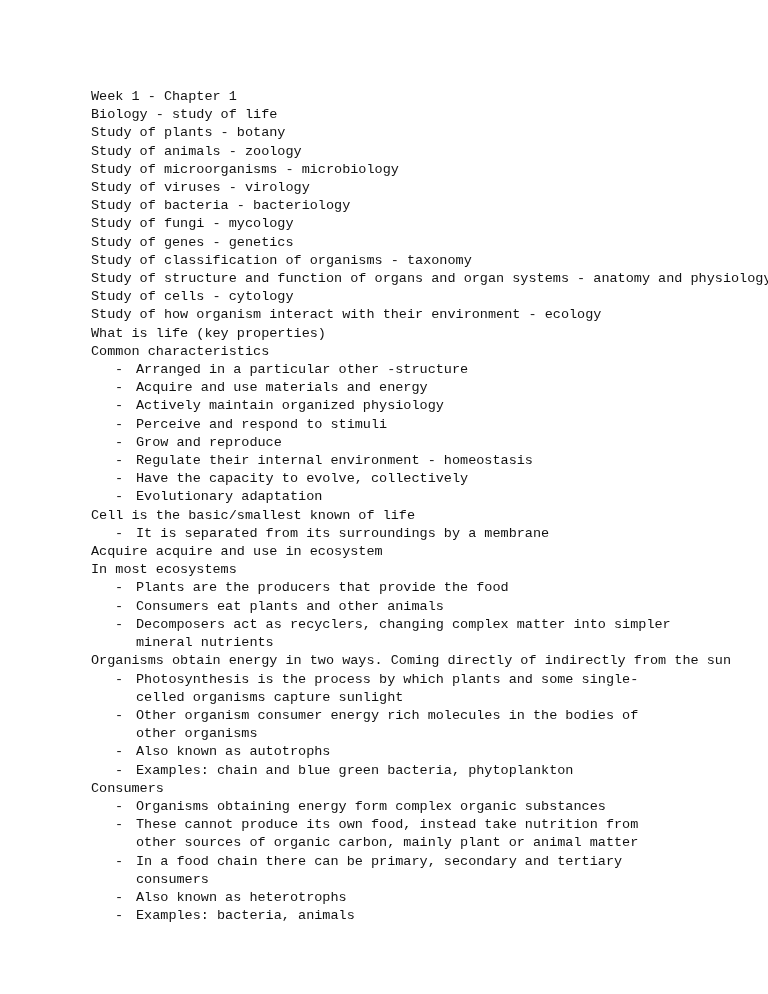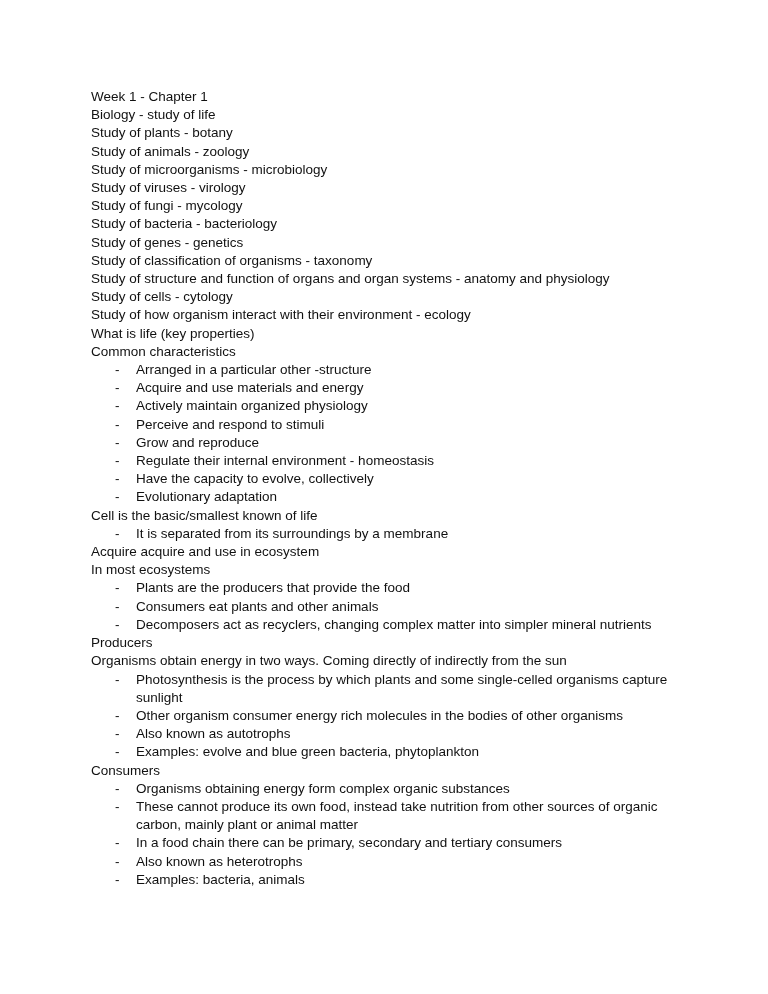--- a/index.html
+++ b/index.html
@@ -6,7 +6,7 @@
   body { width: 768px; height: 994px; position: relative; overflow: hidden; }
   .page {
     position: absolute; left: 91px; top: 88px; width: 600px;
-    font-family: Liberation Sans, sans-serif; font-size: 13.5px; color: #111111;
+    font-family: Liberation Mono, monospace; font-size: 13.5px; color: #111111;
     line-height: 18.2px;
   }
   .line { white-space: nowrap; }

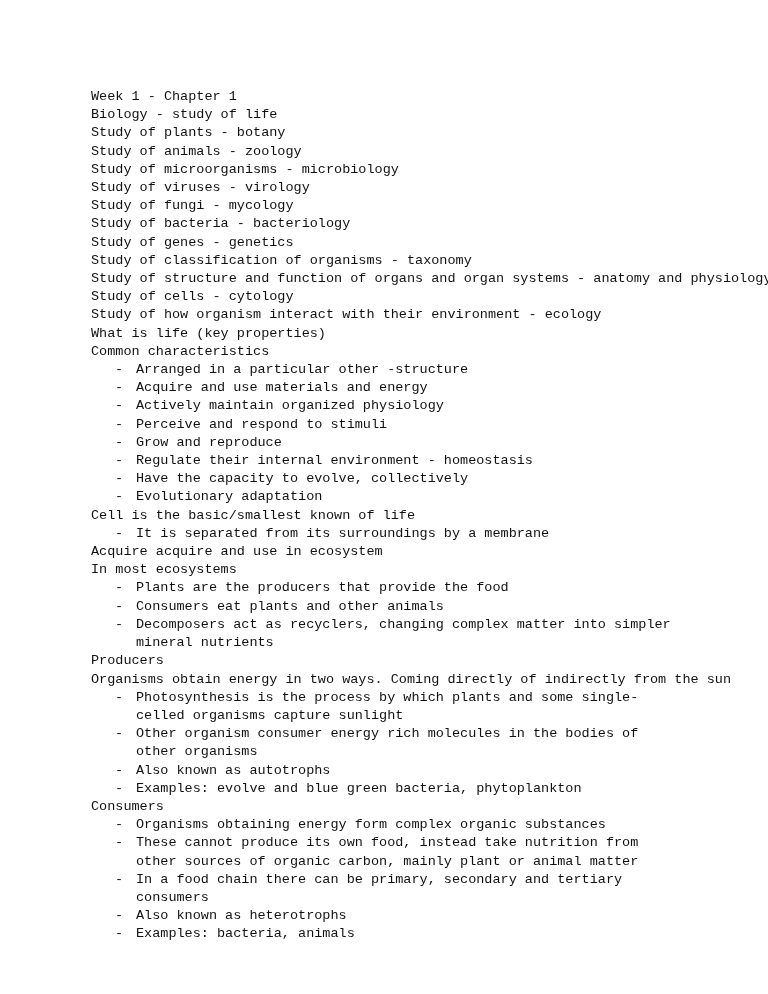--- a/index.html
+++ b/index.html
@@ -25,8 +25,8 @@
     <div class="line">Study of animals - zoology</div>
     <div class="line">Study of microorganisms - microbiology</div>
     <div class="line">Study of viruses - virology</div>
+    <div class="line">Study of bacteria - bacteriology</div>
     <div class="line">Study of fungi - mycology</div>
-    <div class="line">Study of bacteria - bacteriology</div>
     <div class="line">Study of genes - genetics</div>
     <div class="line">Study of classification of organisms - taxonomy</div>
     <div class="line">Study of structure and function of organs and organ systems - anatomy and physiology</div>

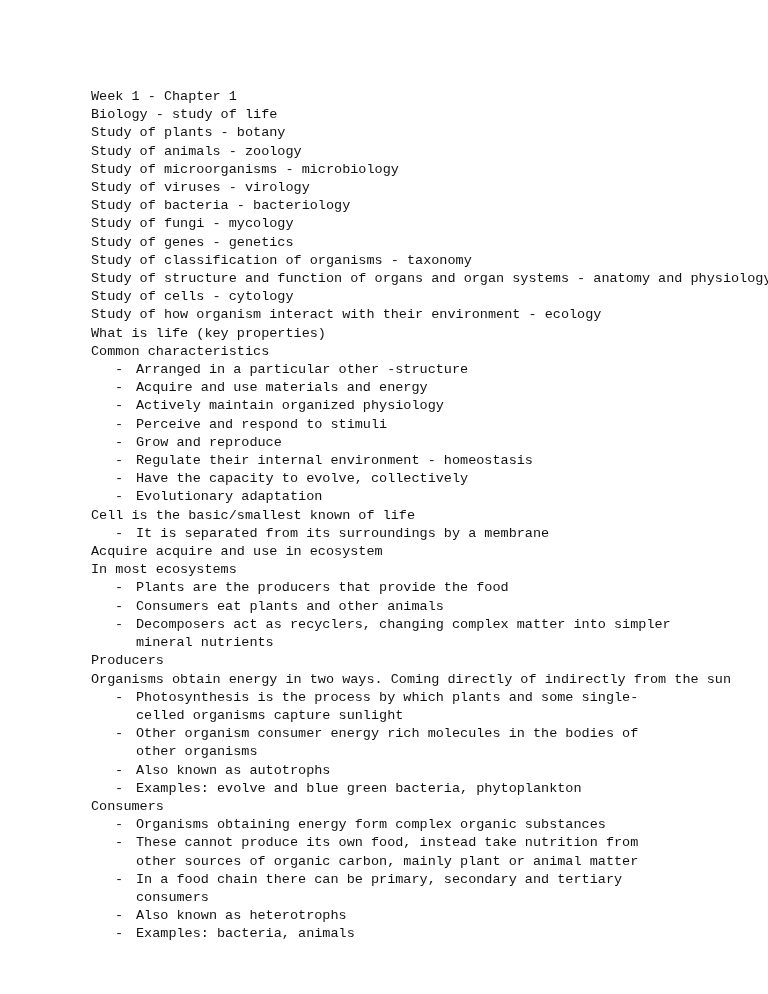--- a/index.html
+++ b/index.html
@@ -85,7 +85,6 @@
       <div class="dash"><span>-</span></div>
       <div class="text">Decomposers act as recyclers, changing complex matter into simpler mineral nutrients</div>
     </div>
-    <div class="line">Producers</div>
     <div class="line">Organisms obtain energy in two ways. Coming directly of indirectly from the sun</div>
     <div class="bullet">
       <div class="dash"><span>-</span></div>

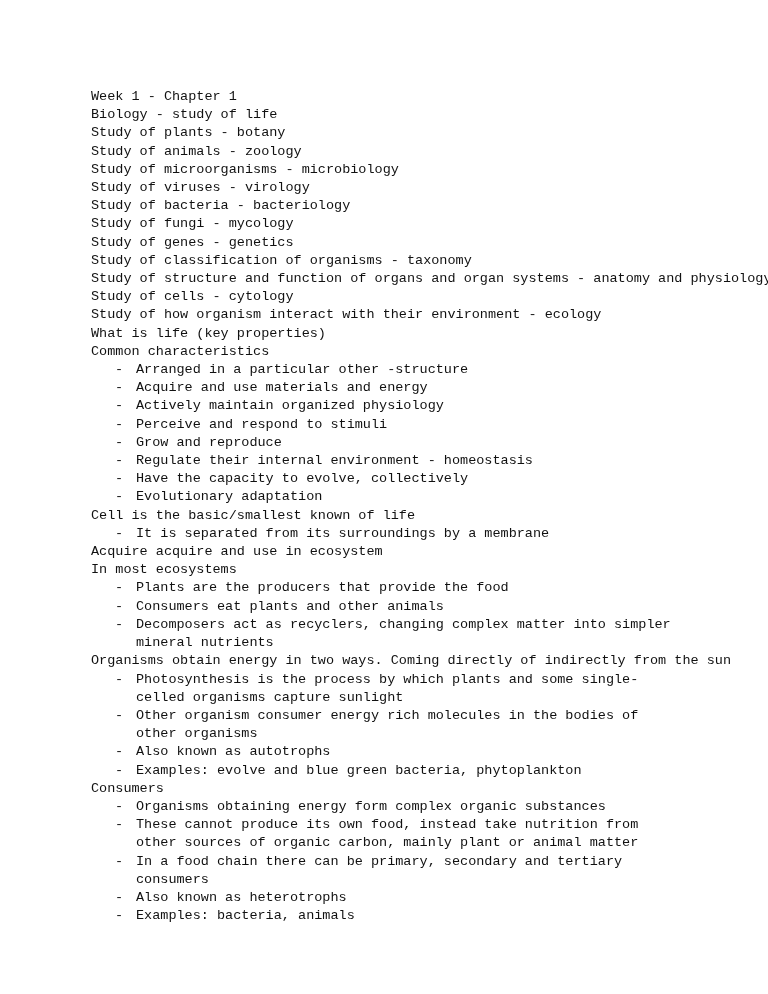--- a/index.html
+++ b/index.html
@@ -100,7 +100,7 @@
     </div>
     <div class="bullet">
       <div class="dash"><span>-</span></div>
-      <div class="text">Examples: evolve and blue green bacteria, phytoplankton</div>
+      <div class="text">Examples: chain and blue green bacteria, phytoplankton</div>
     </div>
     <div class="line">Consumers</div>
     <div class="bullet">

